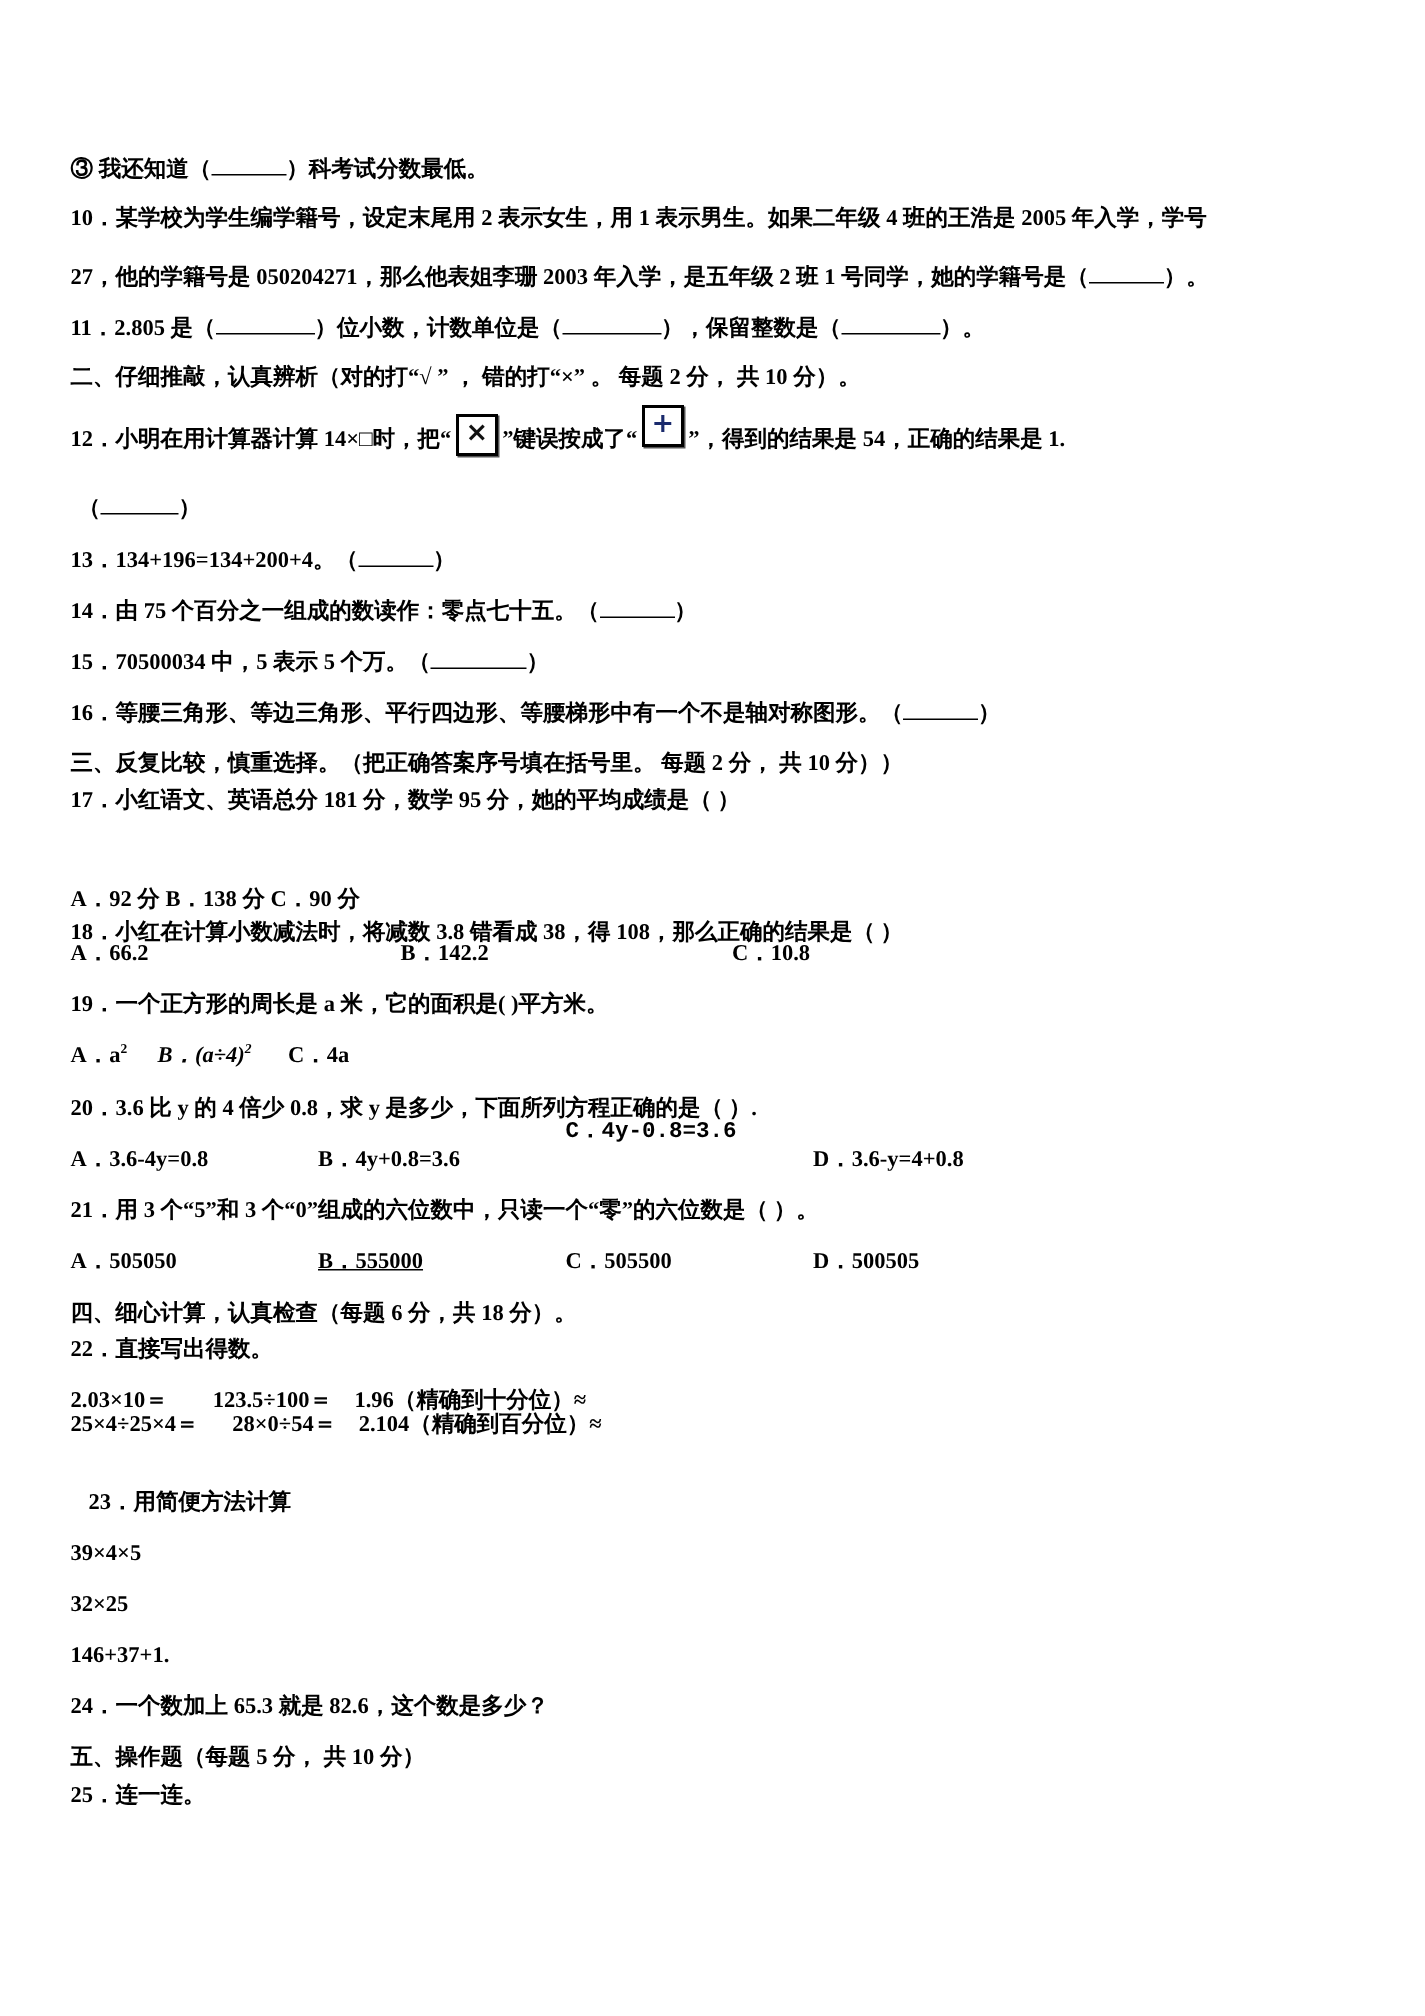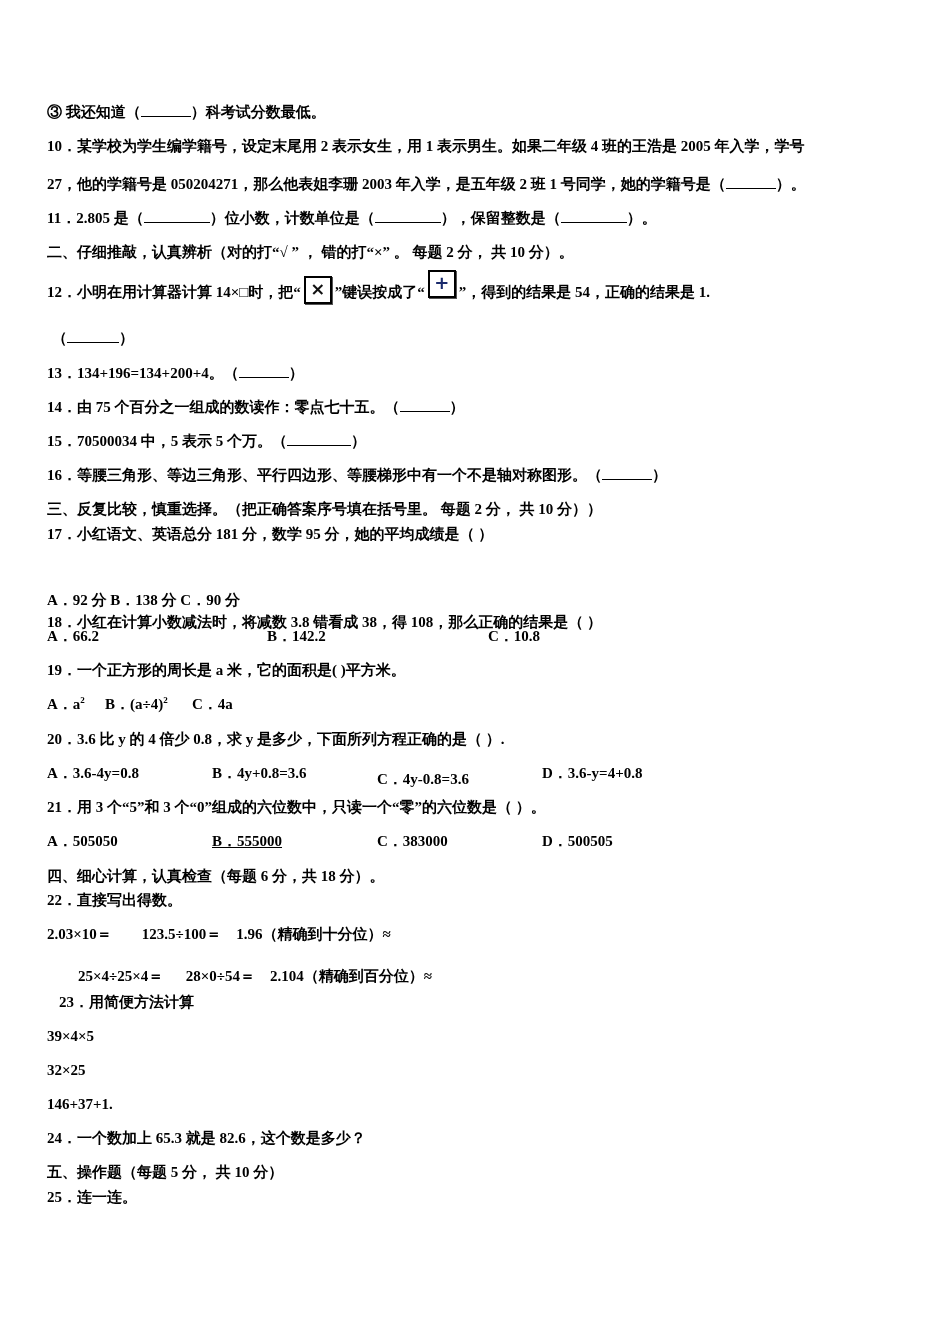--- a/index.html
+++ b/index.html
@@ -75,7 +75,7 @@
 
 <div class="line light" style="top:660px;">19．一个正方形的周长是 a 米，它的面积是( )平方米。</div>
 <div class="opt" style="top:694px; left:47px;"><span>A．a</span><sup>2</sup></div>
-<div class="opt" style="top:694px; left:105px;"><span>B．(a÷4)</span><sup>2</sup></div>
+<div class="opt" style="top:694px; left:105px;font-style:italic;"><span>B．(a÷4)</span><sup>2</sup></div>
 <div class="opt" style="top:694px; left:192px;">C．4a</div>
 
 <div class="line light" style="top:729px;">20．3.6 比 y 的 4 倍少 0.8，求 y 是多少，下面所列方程正确的是（   ）.</div>

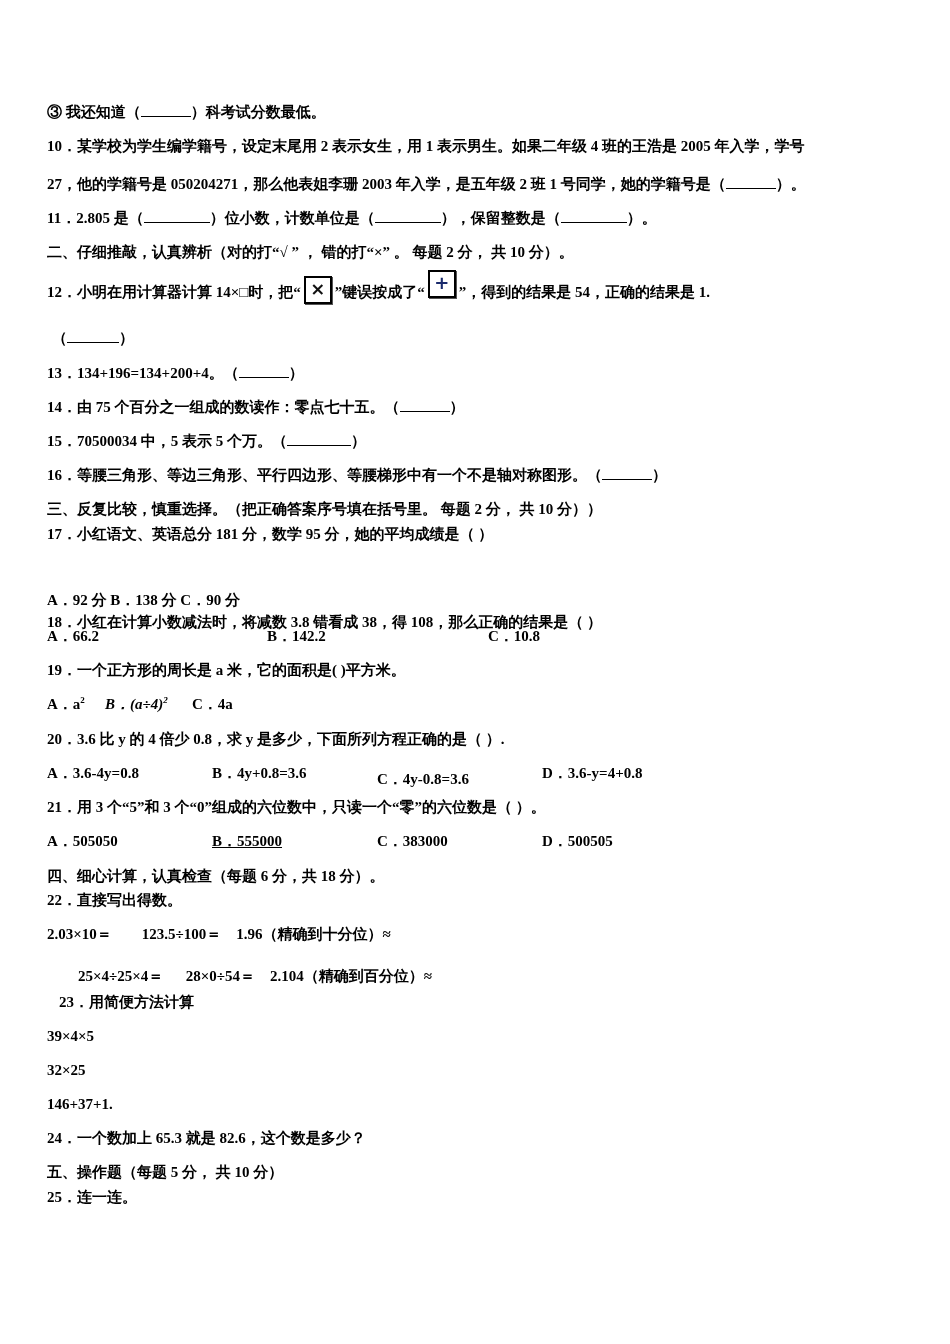--- a/index.html
+++ b/index.html
@@ -81,7 +81,7 @@
 <div class="line light" style="top:729px;">20．3.6 比 y 的 4 倍少 0.8，求 y 是多少，下面所列方程正确的是（   ）.</div>
 <div class="opt" style="top:763px; left:47px;">A．3.6-4y=0.8</div>
 <div class="opt" style="top:763px; left:212px;">B．4y+0.8=3.6</div>
-<div class="opt" style="top:769px; left:377px;">C．4y-0.8=3.6</div>
+<div class="opt" style="top:745px; left:377px;font-family:Liberation Mono, monospace;">C．4y-0.8=3.6</div>
 <div class="opt" style="top:763px; left:542px;">D．3.6-y=4+0.8</div>
 
 <div class="line light" style="top:797px;">21．用 3 个“5”和 3 个“0”组成的六位数中，只读一个“零”的六位数是（    ）。</div>

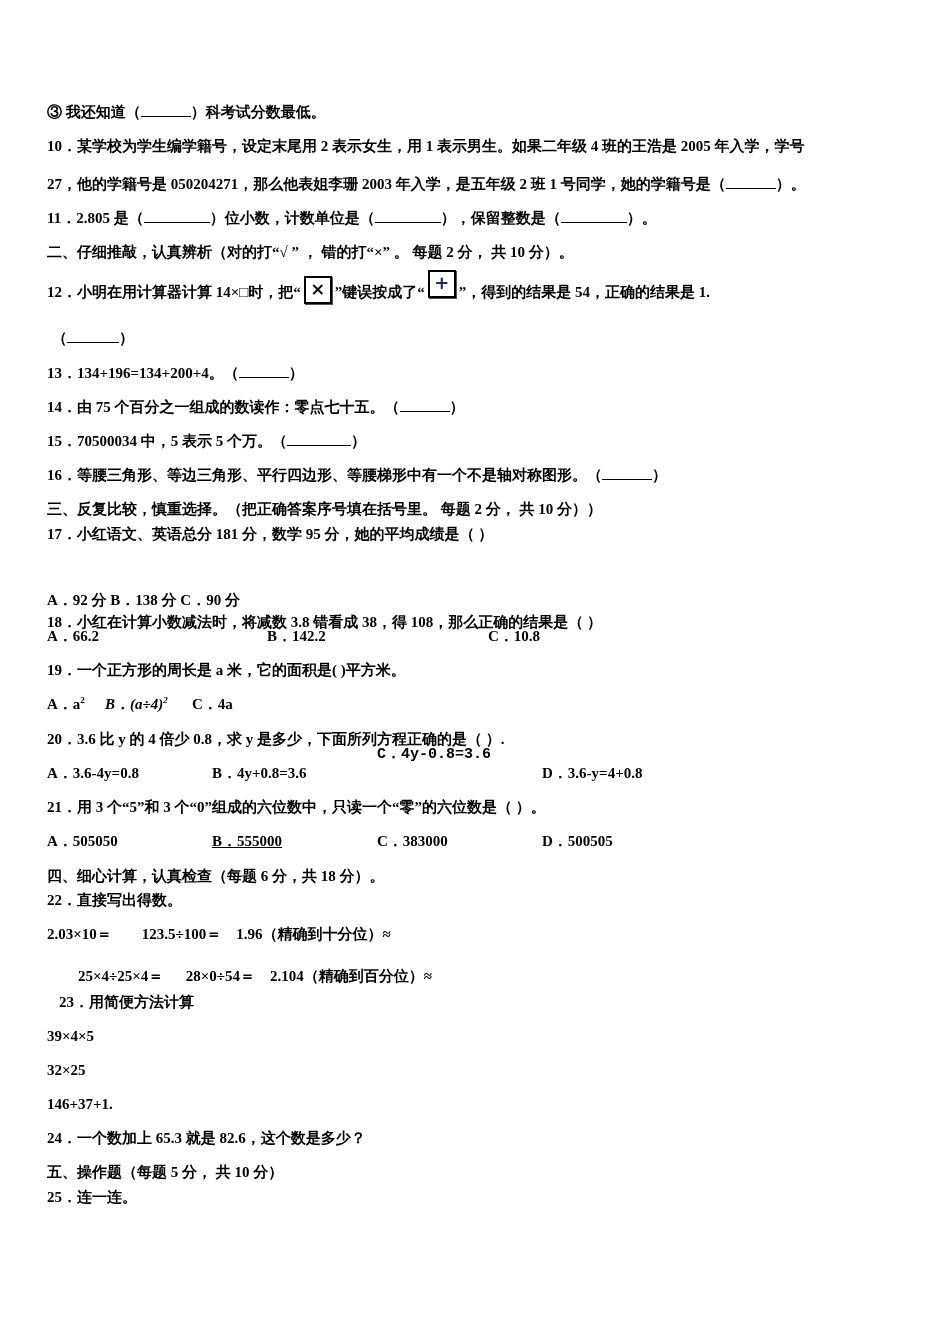--- a/index.html
+++ b/index.html
@@ -87,7 +87,7 @@
 <div class="line light" style="top:797px;">21．用 3 个“5”和 3 个“0”组成的六位数中，只读一个“零”的六位数是（    ）。</div>
 <div class="opt" style="top:831px; left:47px;">A．505050</div>
 <div class="opt" style="top:831px; left:212px;text-decoration:underline;">B．555000</div>
-<div class="opt" style="top:831px; left:377px;">C．383000</div>
+<div class="opt" style="top:831px; left:377px;">C．505500</div>
 <div class="opt" style="top:831px; left:542px;">D．500505</div>
 
 <div class="line light" style="top:866px;">四、细心计算，认真检查（每题 6 分，共 18 分）。</div>

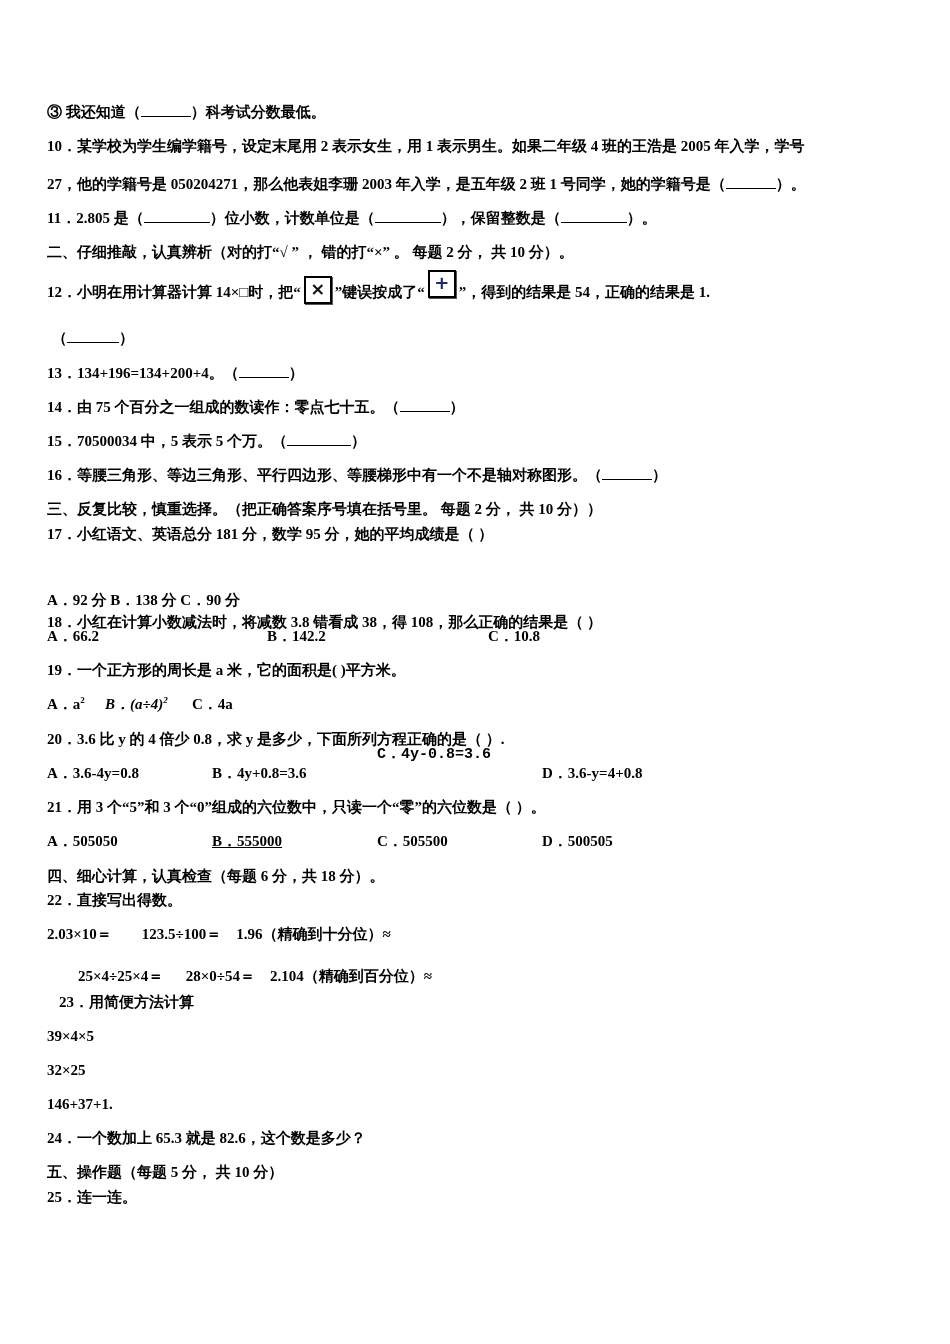--- a/index.html
+++ b/index.html
@@ -93,7 +93,7 @@
 <div class="line light" style="top:866px;">四、细心计算，认真检查（每题 6 分，共 18 分）。</div>
 <div class="line light" style="top:890px;">22．直接写出得数。</div>
 <div class="line" style="top:924px; white-space:pre;">2.03×10＝        123.5÷100＝    1.96（精确到十分位）≈</div>
-<div class="line" style="top:966px; white-space:pre;margin-left:31px;">25×4÷25×4＝      28×0÷54＝    2.104（精确到百分位）≈</div>
+<div class="line" style="top:940px; white-space:pre;">25×4÷25×4＝      28×0÷54＝    2.104（精确到百分位）≈</div>
 
 <div class="line light" style="top:992px;margin-left:12px;">23．用简便方法计算</div>
 <div class="line" style="top:1026px;">39×4×5</div>

